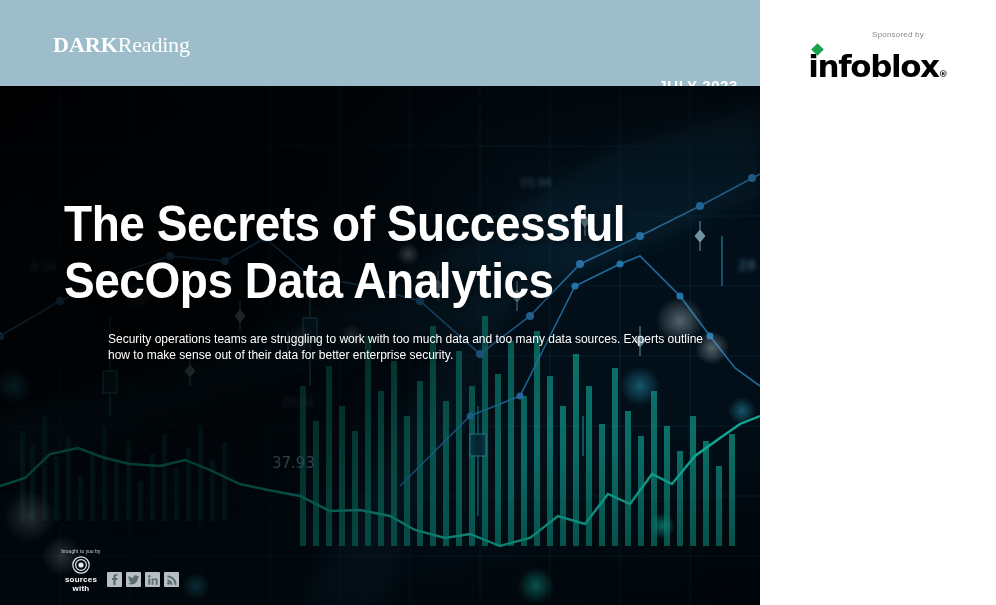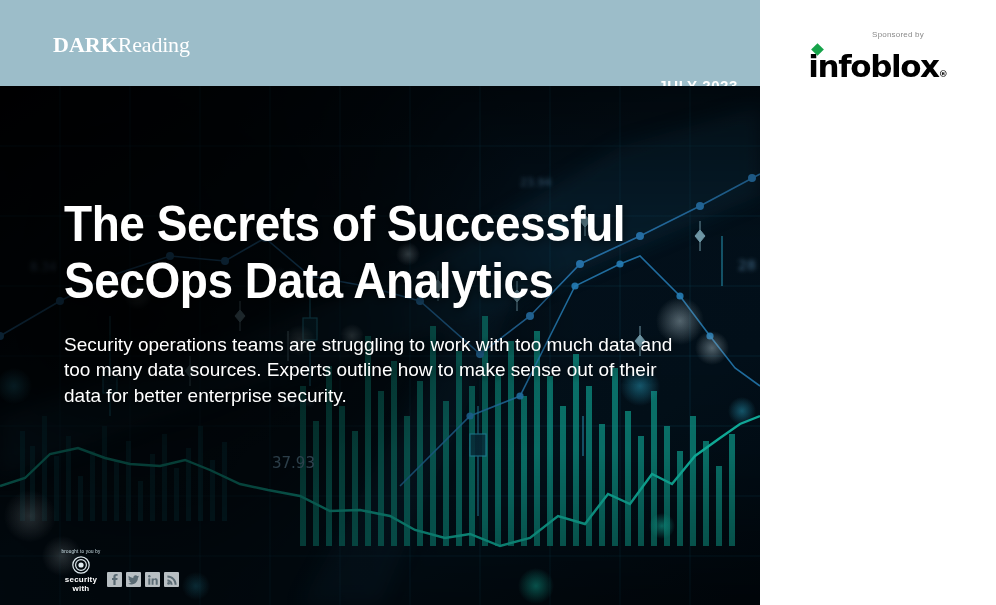--- a/index.html
+++ b/index.html
@@ -38,8 +38,8 @@
     font-weight:bold; font-size:50px; line-height:1.14; color:#ffffff;
     letter-spacing:-0.5px; transform:scaleX(0.92); transform-origin:left top;
     text-shadow:0 2px 10px rgba(0,0,0,0.65); }
-  #hero-deck { margin-top:22px; font-size:19px; line-height:1.33; color:#ffffff;
-    width:610px; text-shadow:0 1px 6px rgba(0,0,0,0.75); }
+  #hero-deck { margin-top:22px; font-size:12px; line-height:1.33; color:#ffffff;
+    width:610px; text-shadow:0 1px 6px rgba(0,0,0,0.75);margin-left:44px; }
 
   
   #informa { position:absolute; left:53px; bottom:12px; width:56px; text-align:center; }

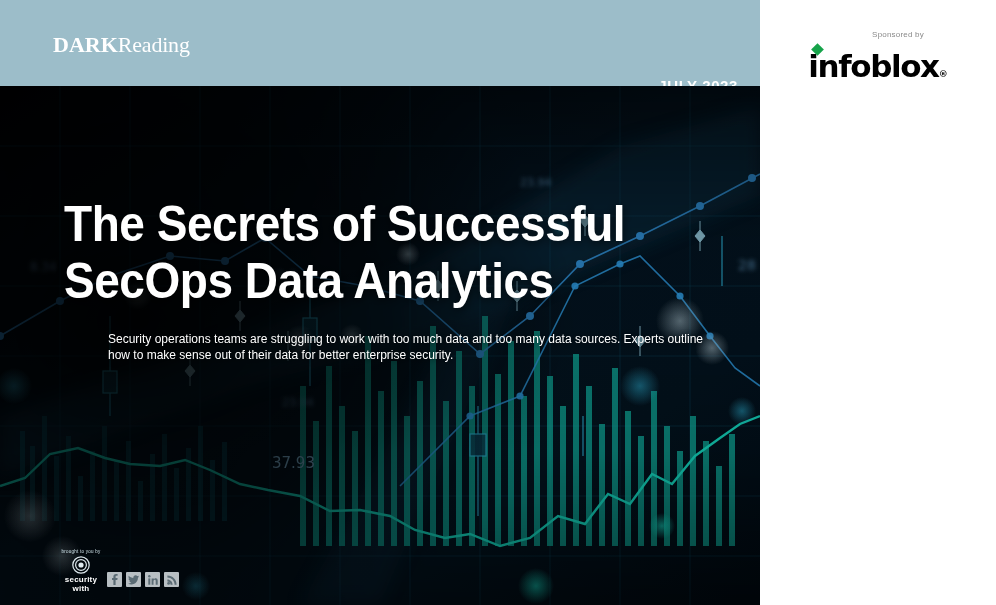--- a/index.html
+++ b/index.html
@@ -309,7 +309,7 @@
           </svg>
         </div>
         <div id="informa-name">
-          <span>security</span><br>
+          <span>sources</span><br>
           <span>with</span>
         </div>
       </div>

